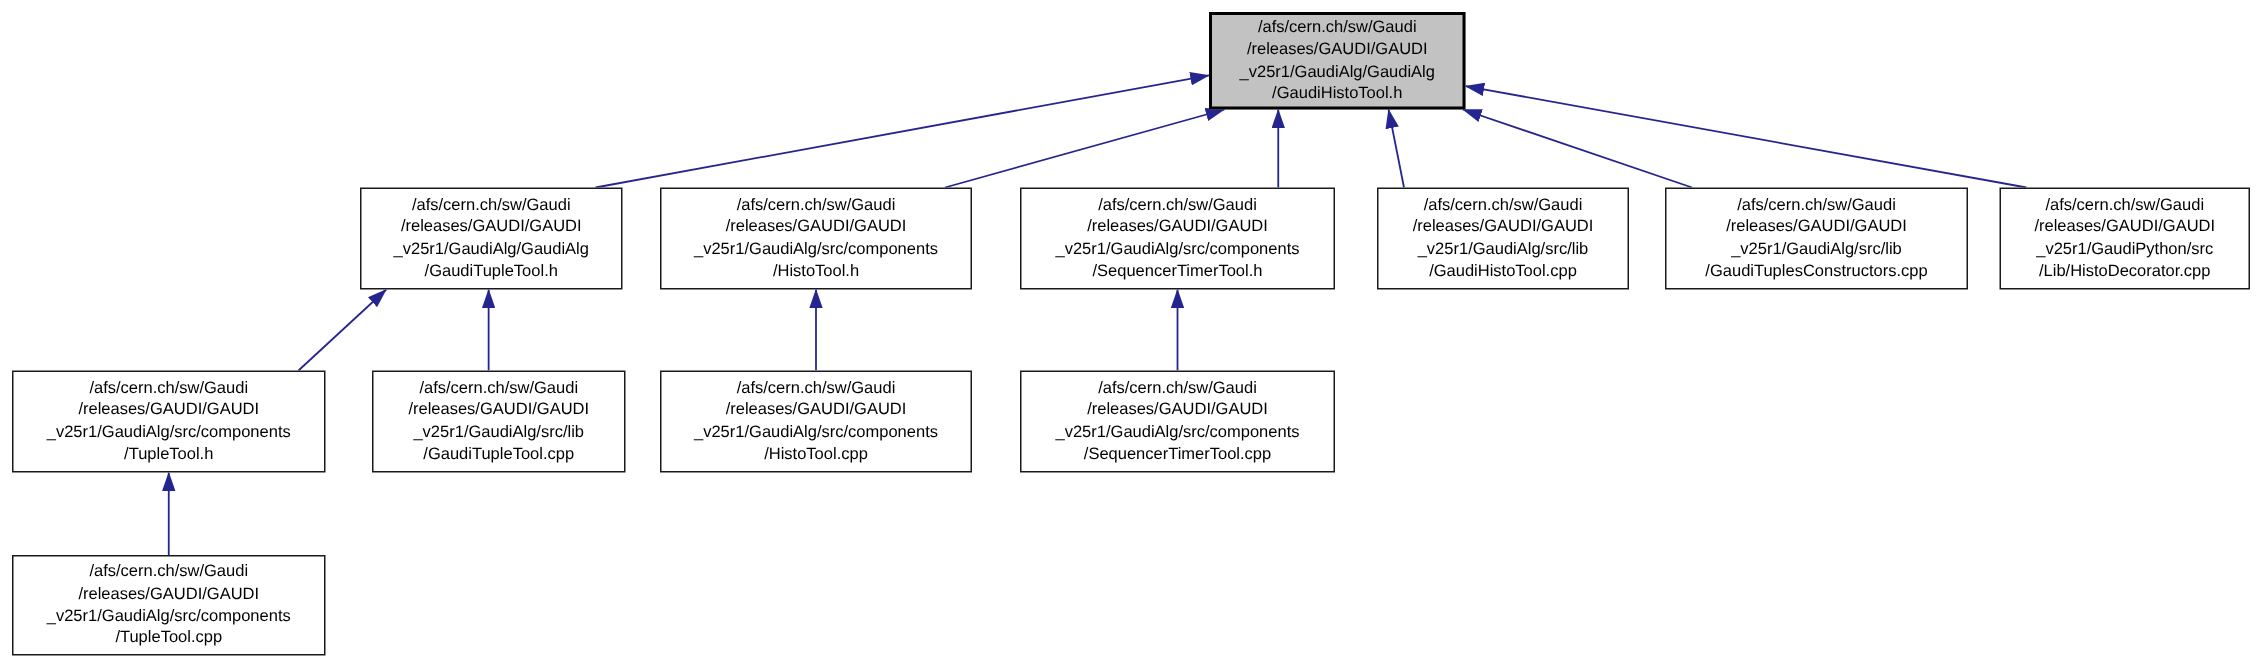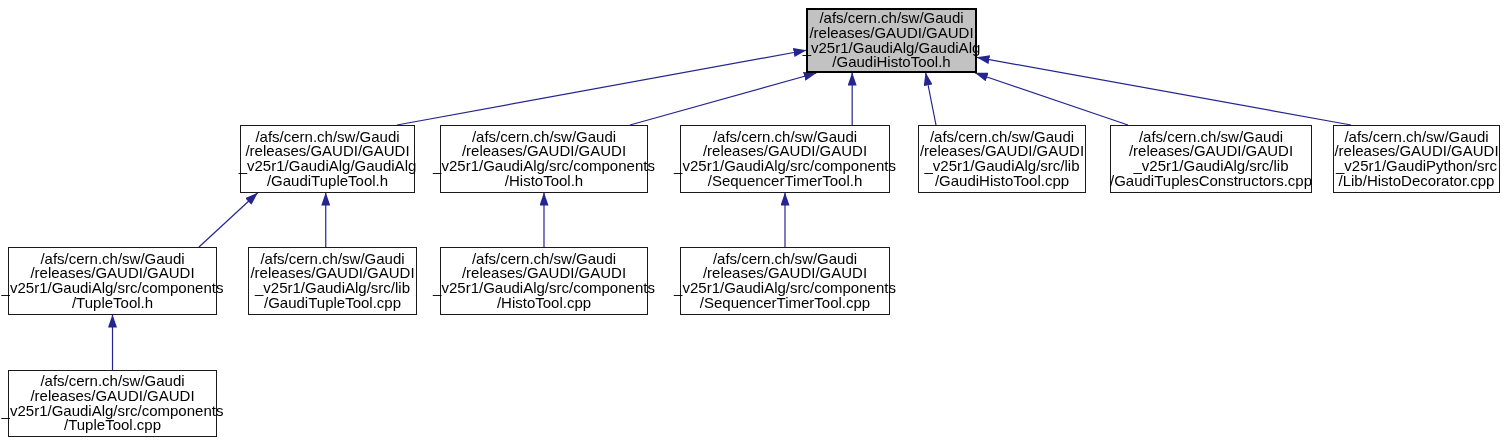--- a/index.html
+++ b/index.html
@@ -28,7 +28,7 @@
     border: 1px solid #1a1a1a;
     background: #ffffff;
     color: #000000;
-    font-size: 15px;
+    font-size: 11px;
     line-height: 14.6px;
     text-align: center;
     white-space: pre-line;

